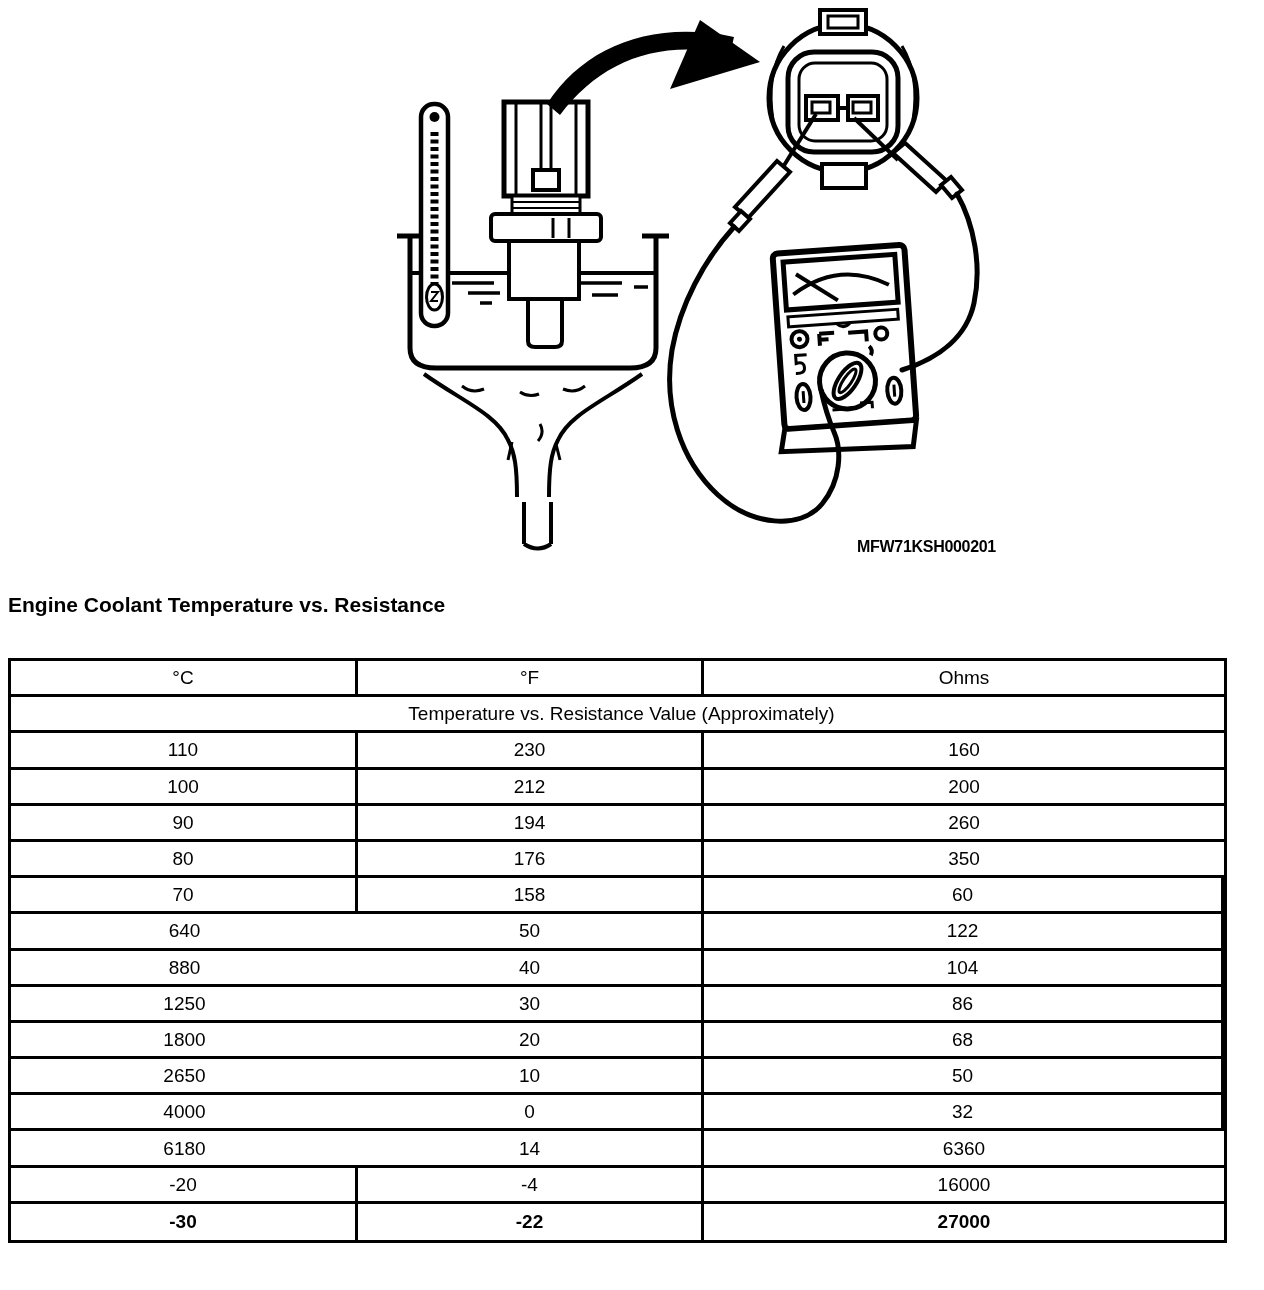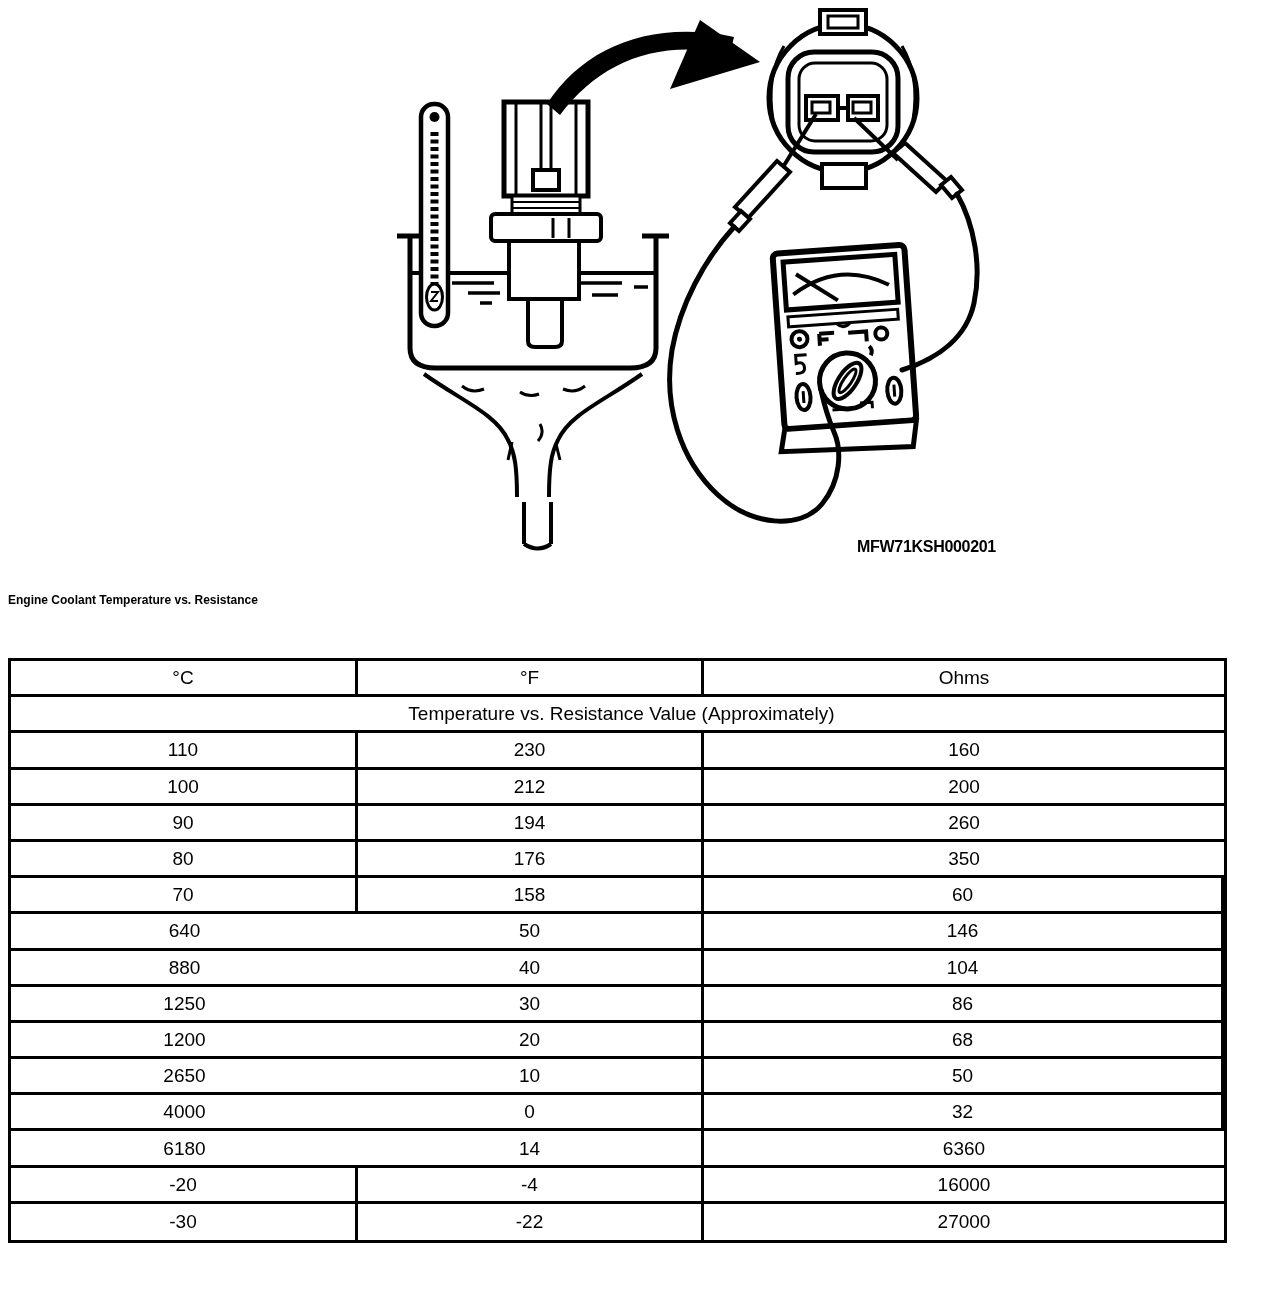--- a/index.html
+++ b/index.html
@@ -16,7 +16,7 @@
   }
   .section-heading {
     position:absolute; left:8px; top:593px;
-    font-size:12px; font-weight:bold;
+    font-size:21px; font-weight:bold;
   }
   .ect-table {
     position:absolute; left:8px; top:658px;

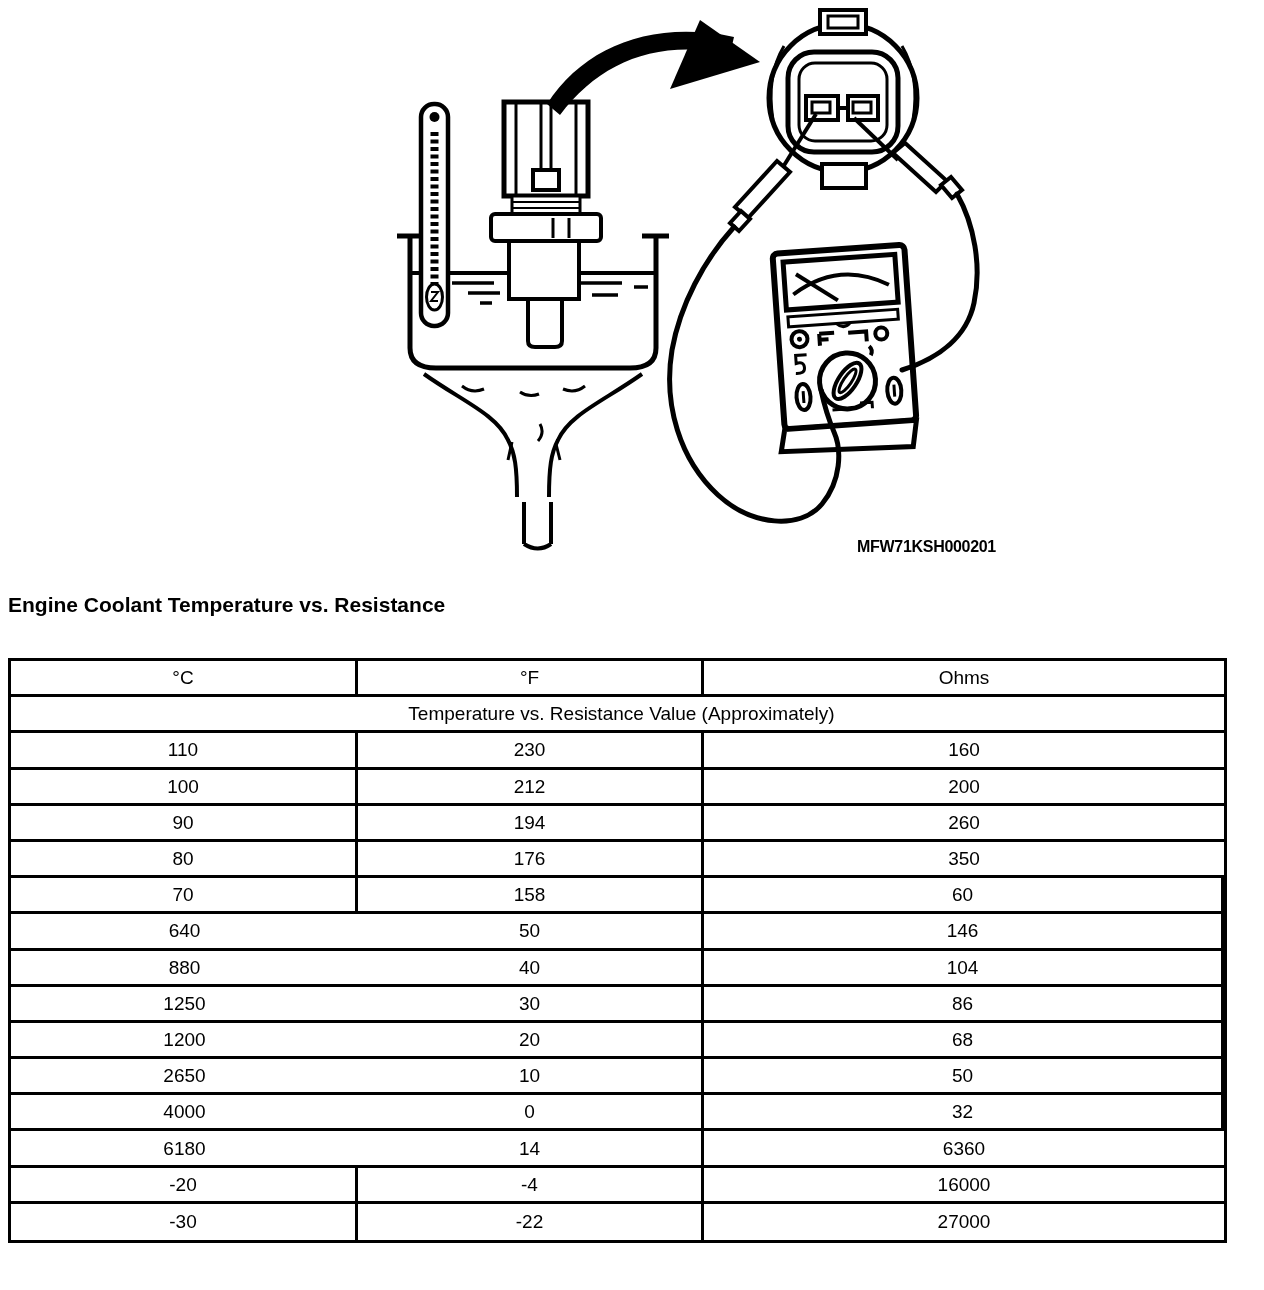--- a/index.html
+++ b/index.html
@@ -173,7 +173,7 @@
     <div class="cell">60</div>
     <div class="cell no-r">640</div>
     <div class="cell">50</div>
-    <div class="cell">146</div>
+    <div class="cell">122</div>
     <div class="cell no-r">880</div>
     <div class="cell">40</div>
     <div class="cell">104</div>

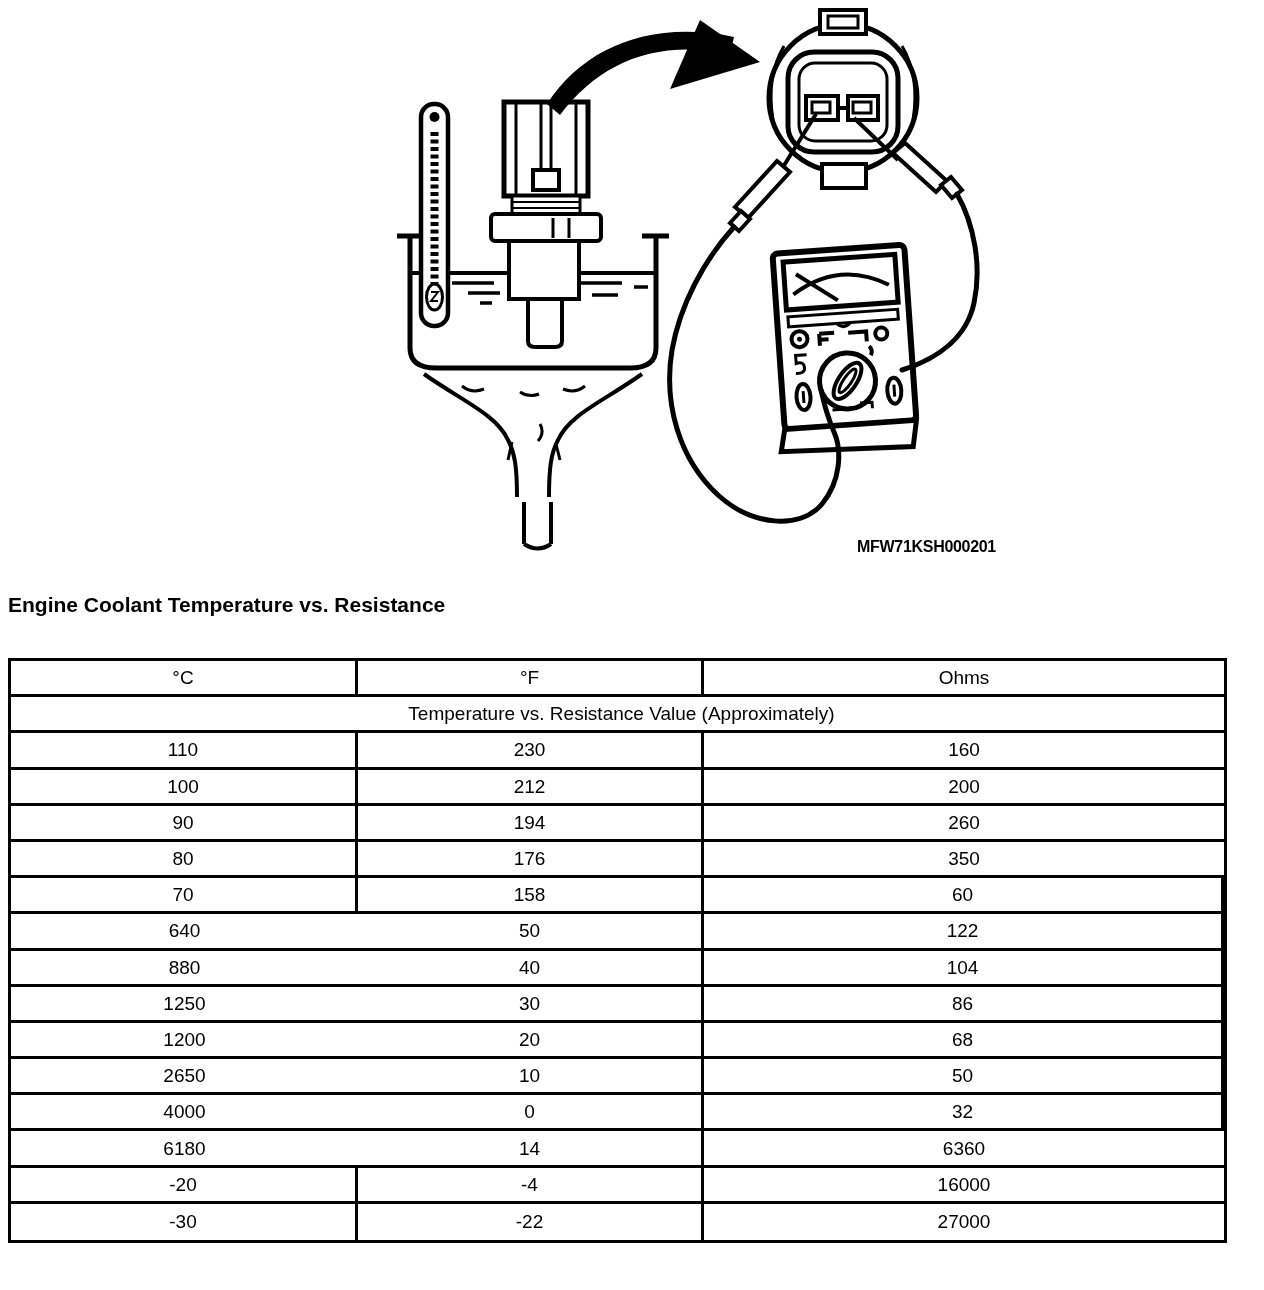--- a/index.html
+++ b/index.html
@@ -180,7 +180,7 @@
     <div class="cell no-r">1250</div>
     <div class="cell">30</div>
     <div class="cell">86</div>
-    <div class="cell no-r">1200</div>
+    <div class="cell no-r">1800</div>
     <div class="cell">20</div>
     <div class="cell">68</div>
     <div class="cell no-r">2650</div>

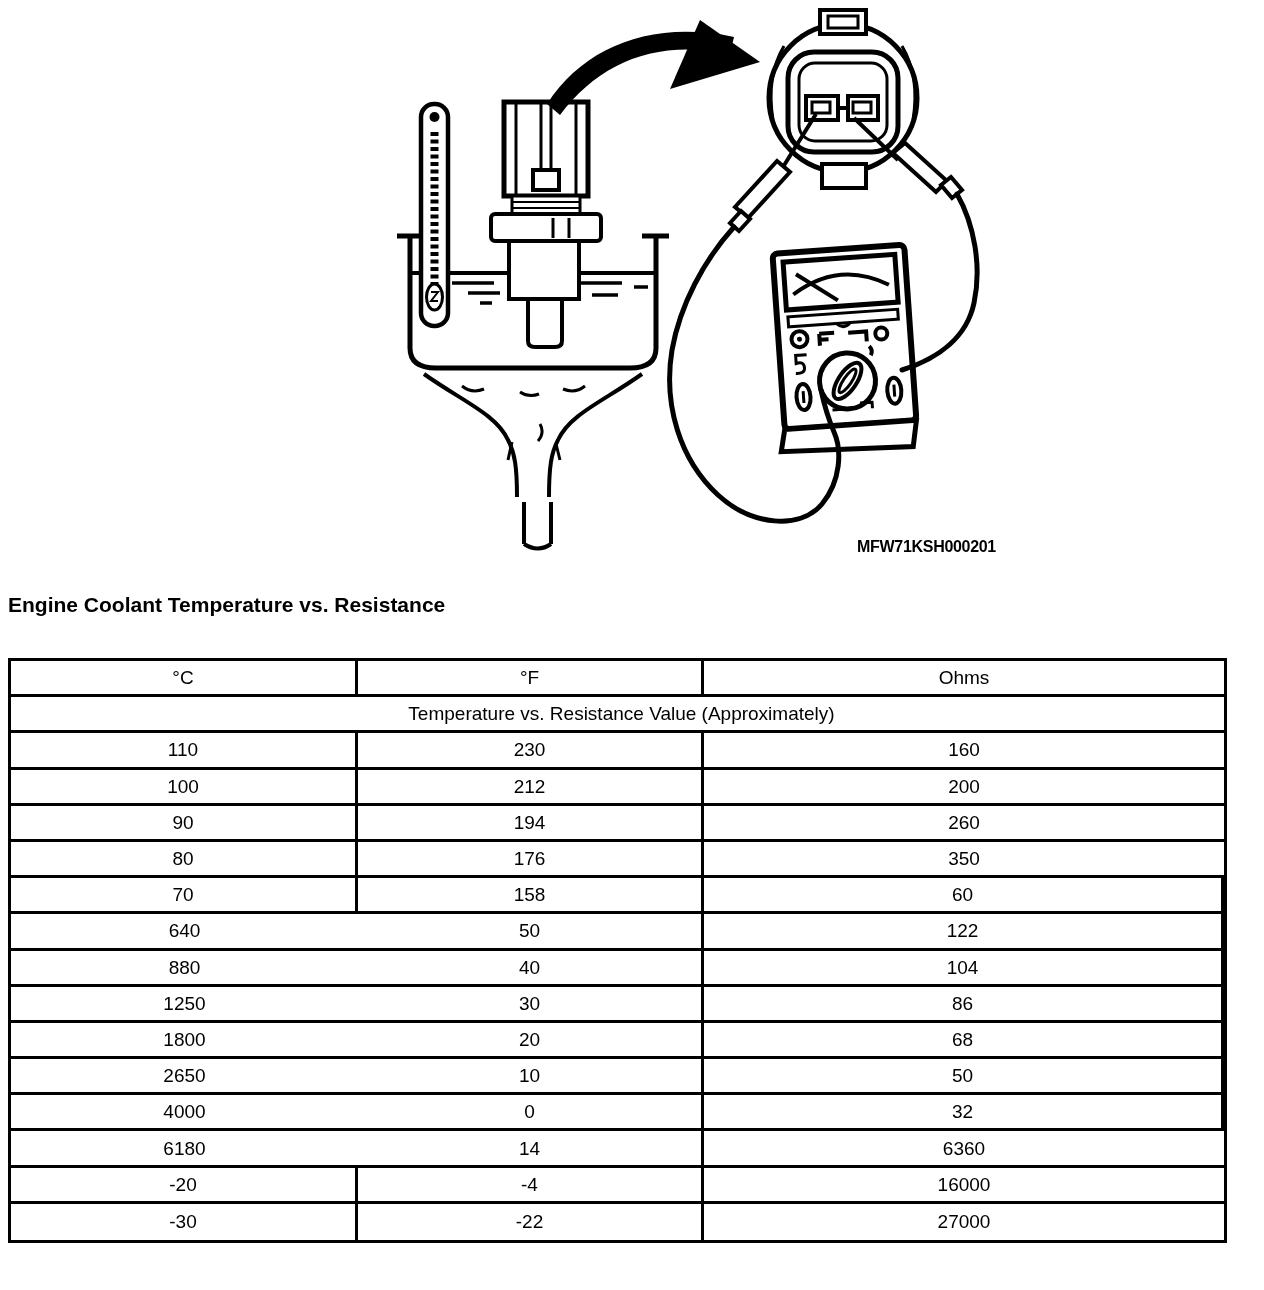--- a/index.html
+++ b/index.html
@@ -34,7 +34,7 @@
     font-size:19px; line-height:1;
   }
   .cell.no-r { border-right:none; }
-  .cell.no-b { border-bottom:none; }
+  .cell.no-b { border-bottom:none;font-weight:bold; }
   .cell.span { grid-column:1 / -1; border-right:none;padding-left:8px; }
   svg .ln { stroke:#000; fill:none; }
   svg .wh { stroke:#000; fill:#fff; }

